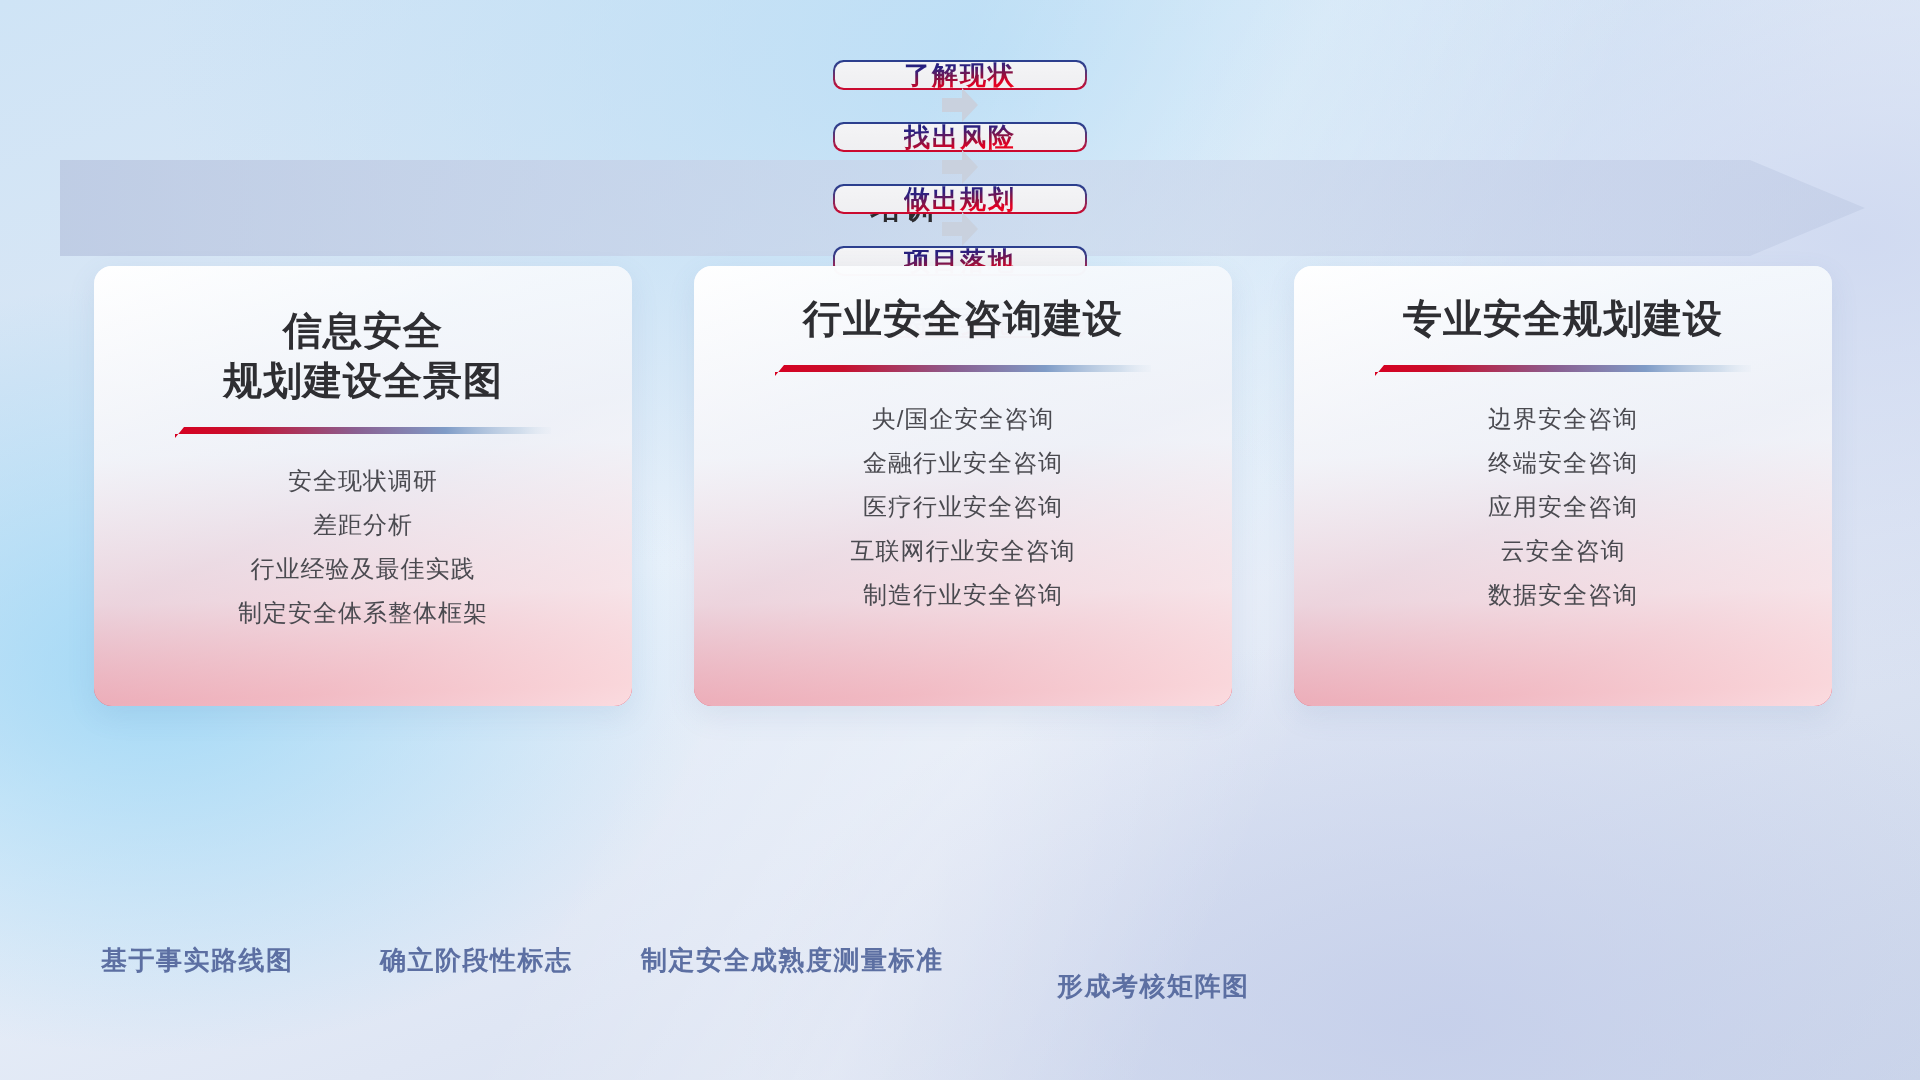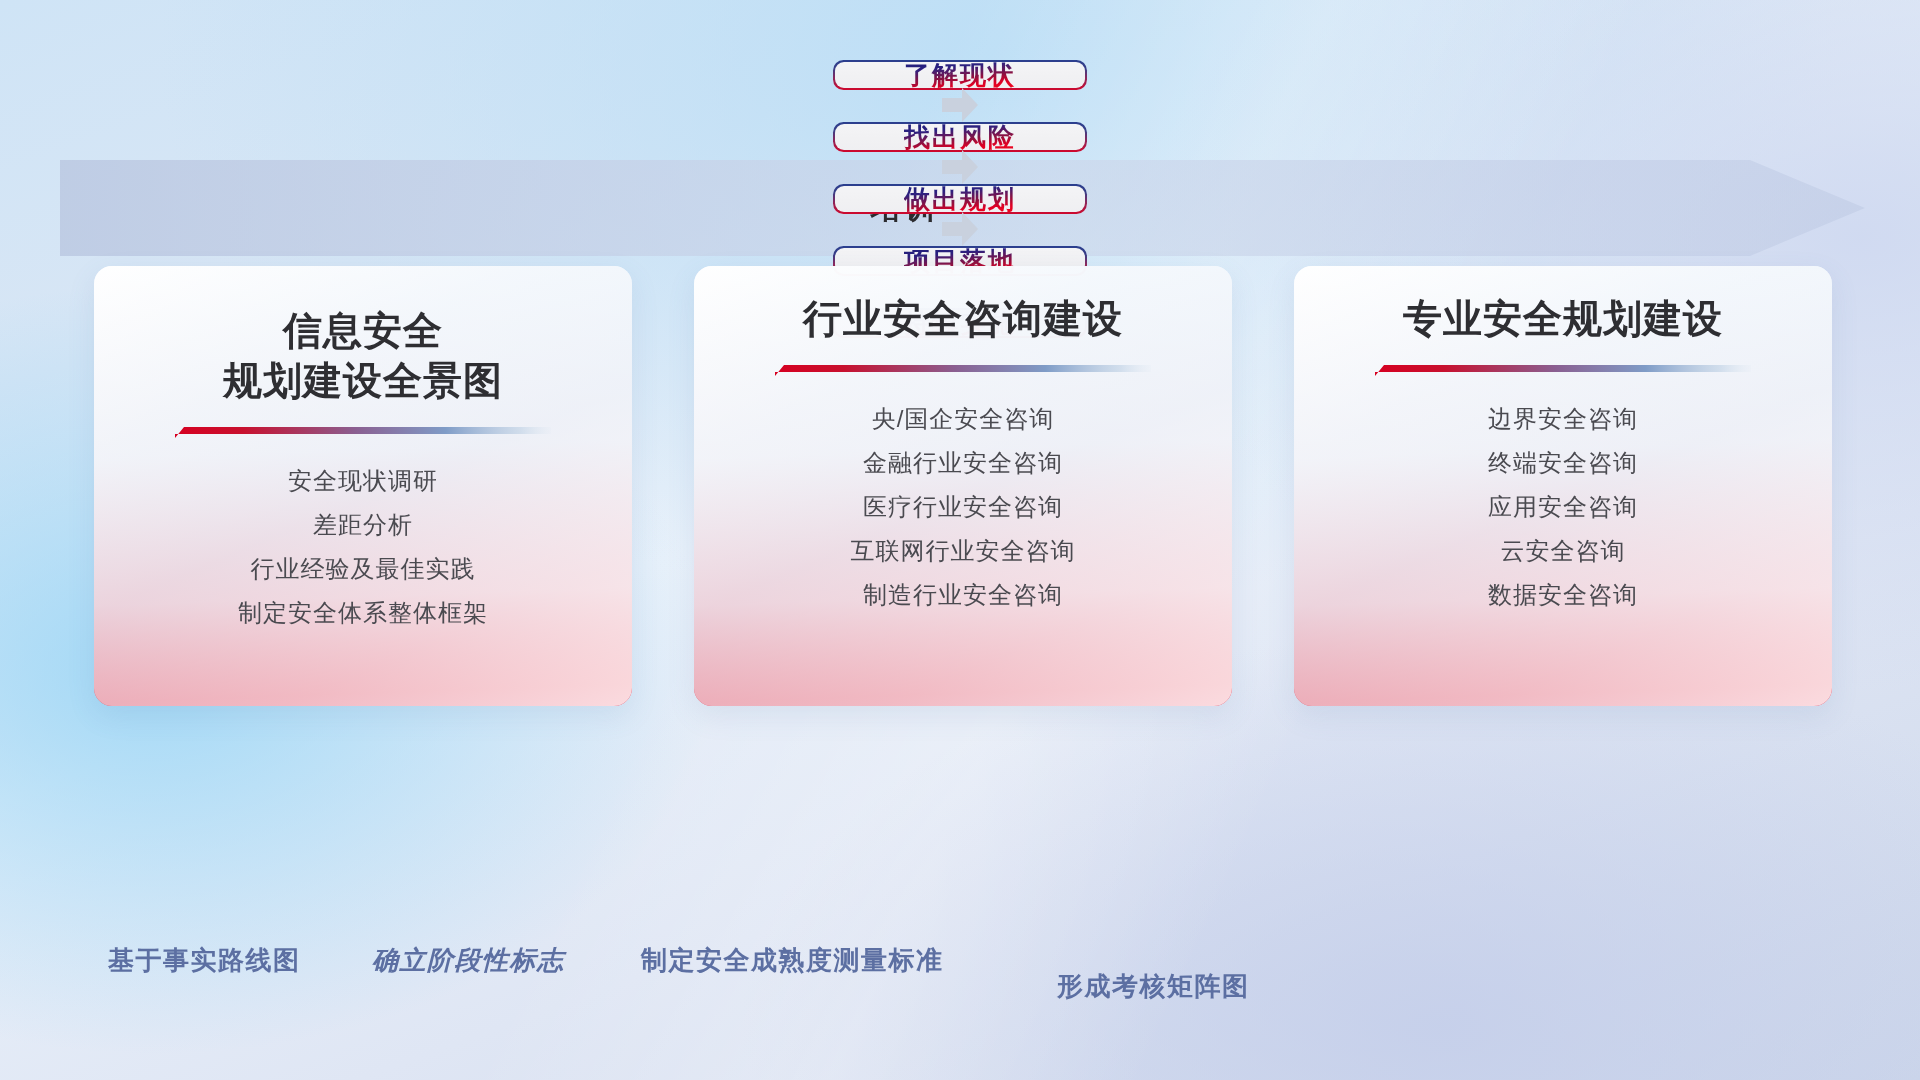--- a/index.html
+++ b/index.html
@@ -375,7 +375,7 @@
   </div>
 
   <div class="footers">
-    <div class="footer-label" style="left:108px;">基于事实路线图</div>
+    <div class="footer-label" style="left:101px;">基于事实路线图</div>
     <div class="footer-label" style="left:372px;font-style:italic;">确立阶段性标志</div>
     <div class="footer-label" style="left:641px;">制定安全成熟度测量标准</div>
     <div class="footer-label" style="left:1057px;margin-top:26px;">形成考核矩阵图</div>

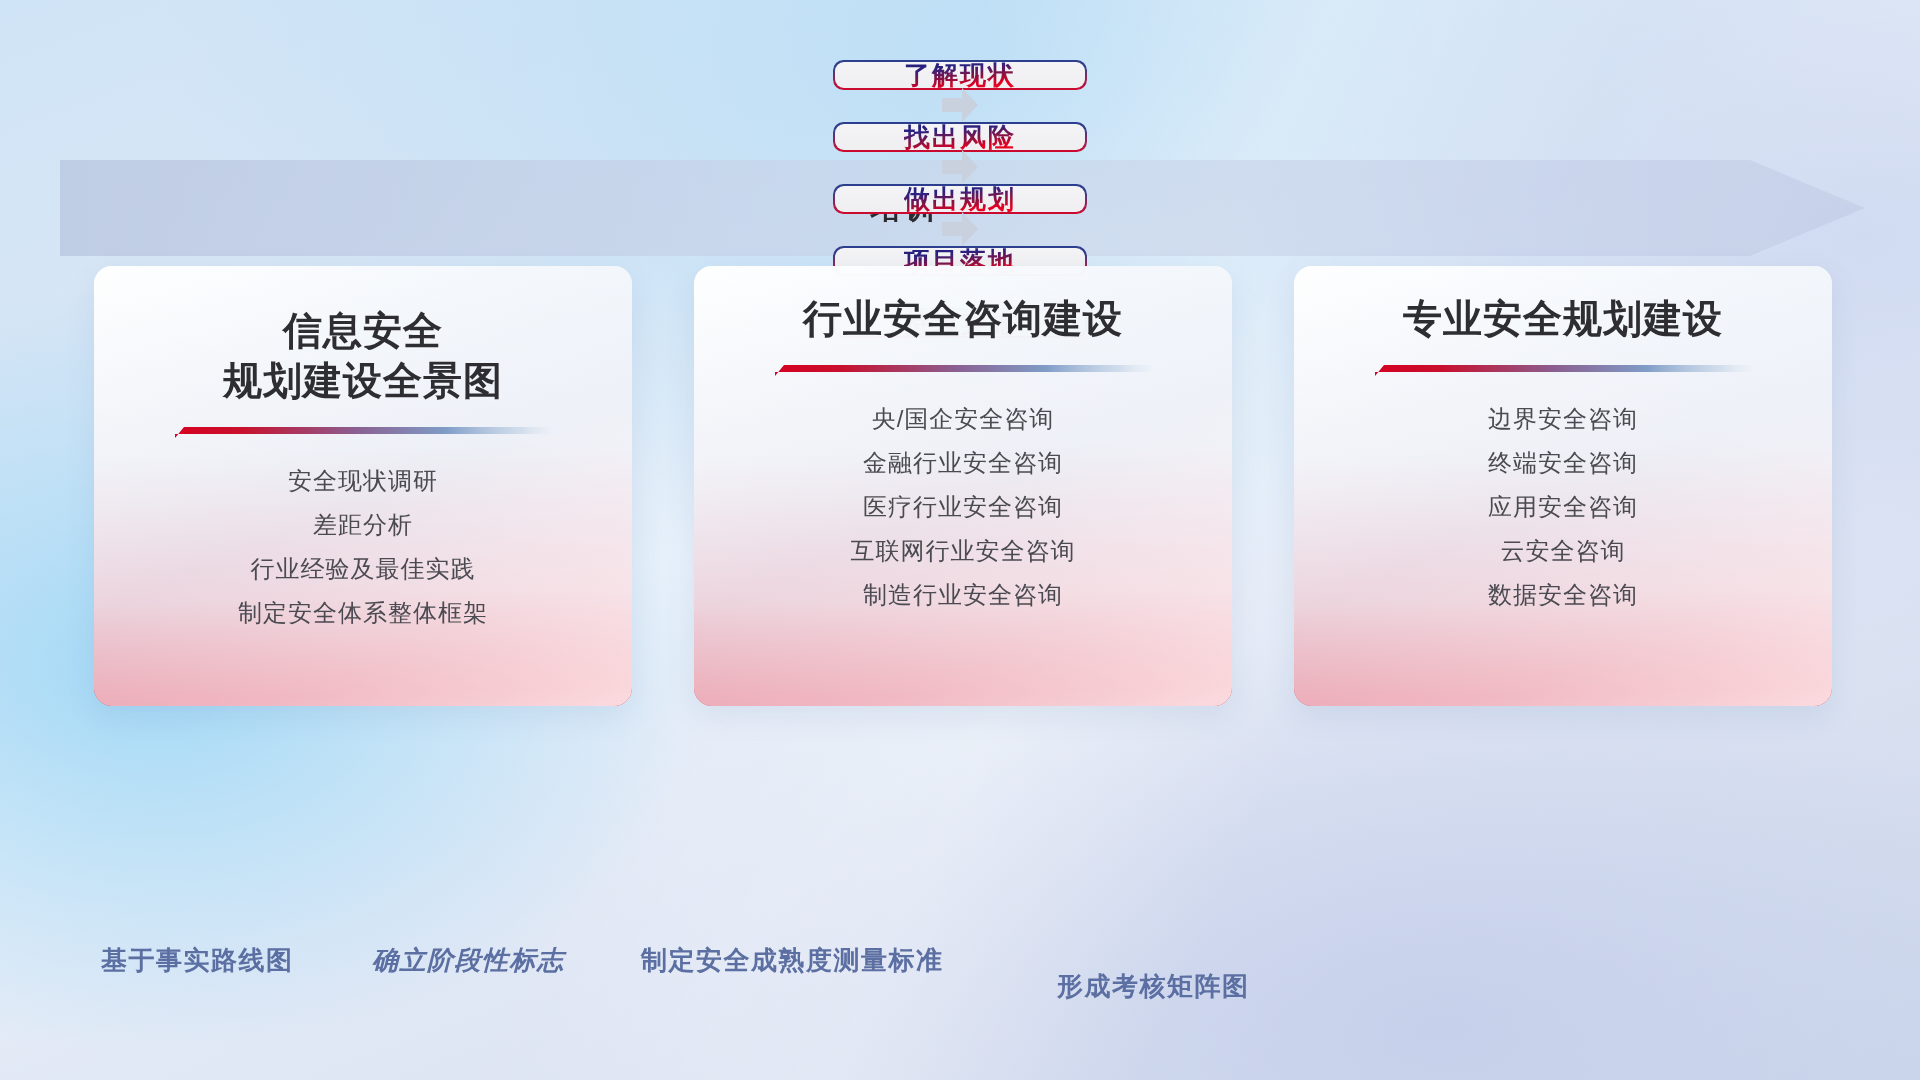--- a/index.html
+++ b/index.html
@@ -376,7 +376,7 @@
 
   <div class="footers">
     <div class="footer-label" style="left:101px;">基于事实路线图</div>
-    <div class="footer-label" style="left:372px;font-style:italic;">确立阶段性标志</div>
+    <div class="footer-label" style="left:380px;">确立阶段性标志</div>
     <div class="footer-label" style="left:641px;">制定安全成熟度测量标准</div>
     <div class="footer-label" style="left:1057px;margin-top:26px;">形成考核矩阵图</div>
   </div>

